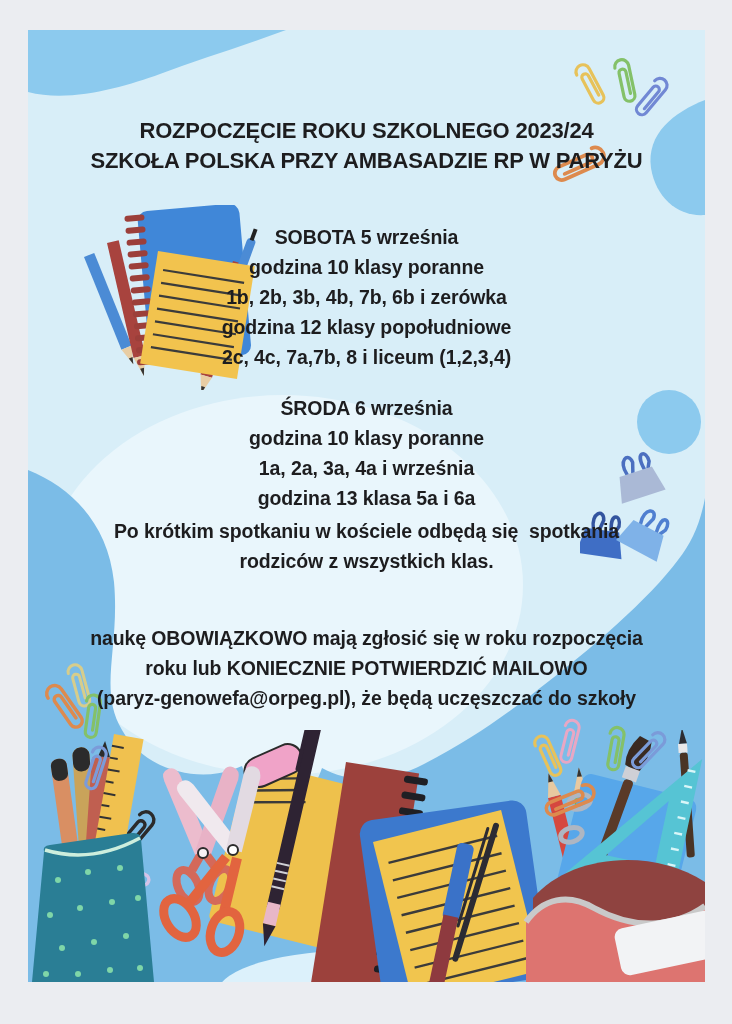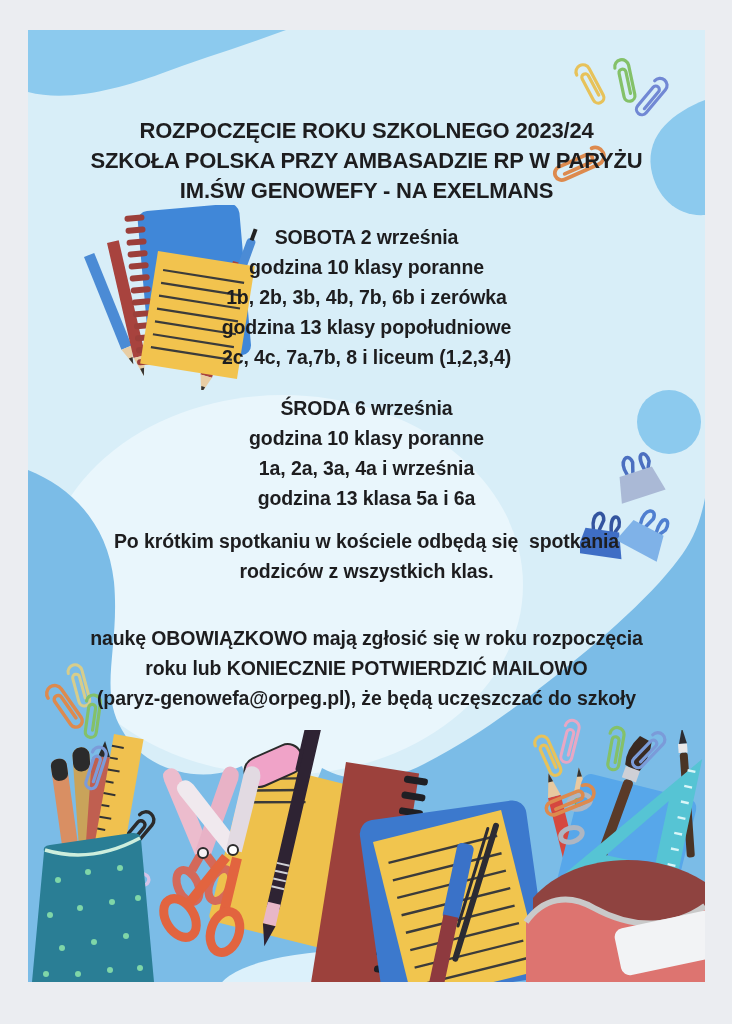--- a/index.html
+++ b/index.html
@@ -295,7 +295,6 @@
   <div class="tblock" style="top:86px">
     <div class="ln t">ROZPOCZĘCIE ROKU SZKOLNEGO 2023/24</div>
     <div class="ln t">SZKOŁA POLSKA PRZY AMBASADZIE RP W PARYŻU</div>
-    <div class="ln t">IM.ŚW GENOWEFY - NA EXELMANS</div>
   </div>
 
   <div class="tblock" style="top:192px">

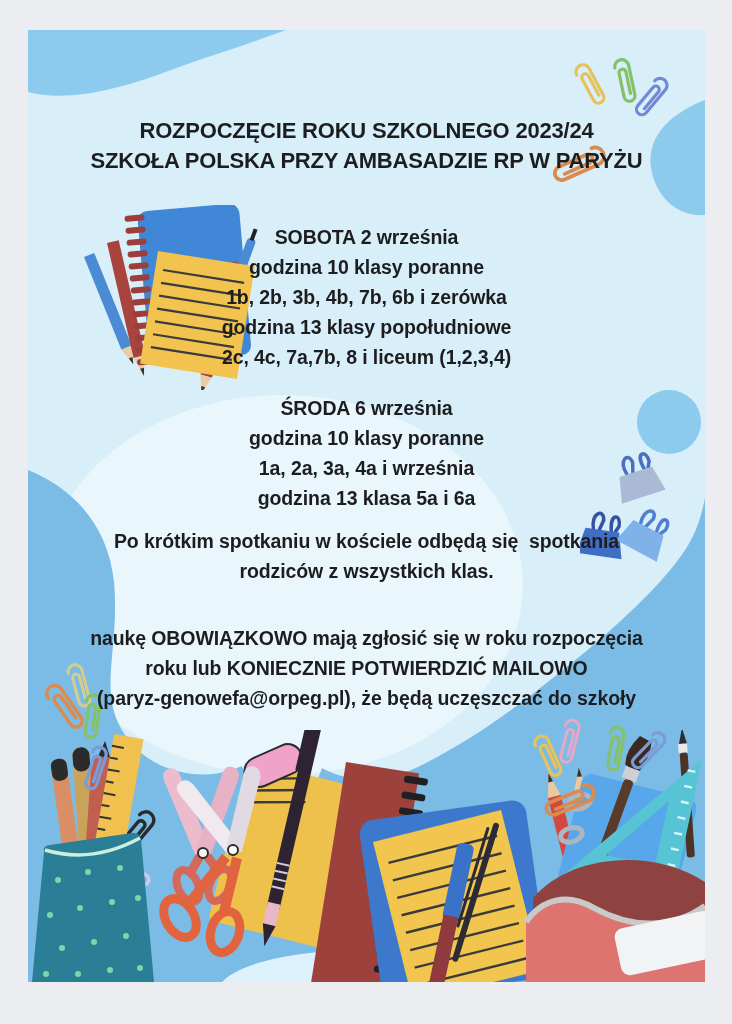--- a/index.html
+++ b/index.html
@@ -298,7 +298,7 @@
   </div>
 
   <div class="tblock" style="top:192px">
-    <div class="ln">SOBOTA 2 września</div>
+    <div class="ln">SOBOTA 5 września</div>
     <div class="ln">godzina 10 klasy poranne</div>
     <div class="ln">1b, 2b, 3b, 4b, 7b, 6b i zerówka</div>
     <div class="ln">godzina 13 klasy popołudniowe</div>

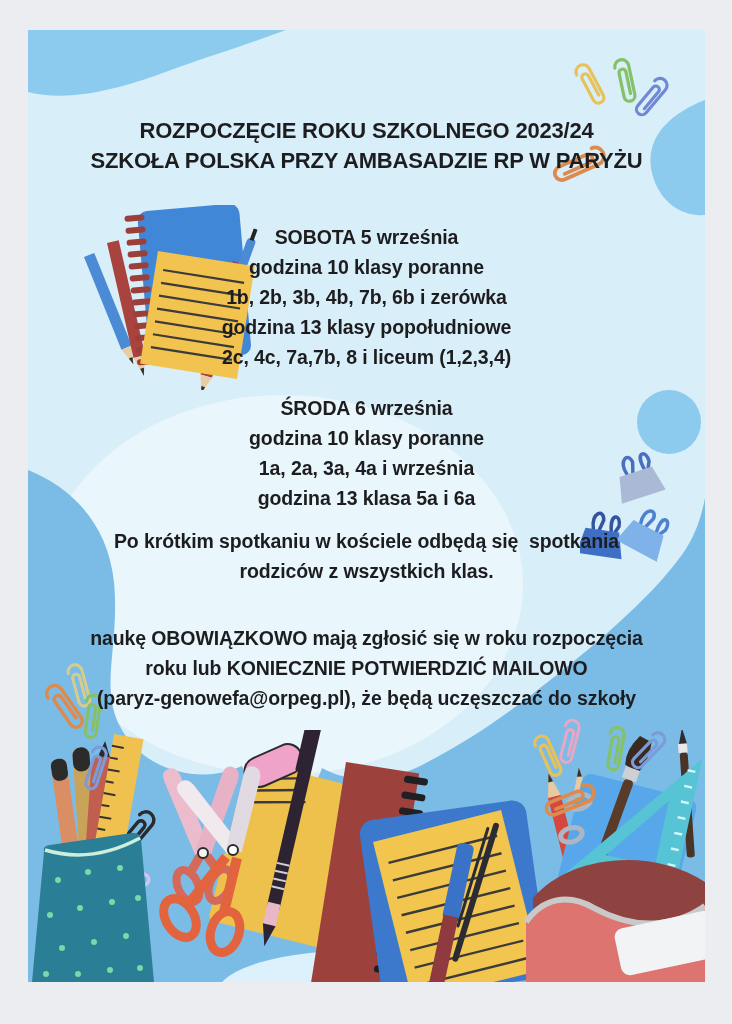--- a/index.html
+++ b/index.html
@@ -301,7 +301,7 @@
     <div class="ln">SOBOTA 5 września</div>
     <div class="ln">godzina 10 klasy poranne</div>
     <div class="ln">1b, 2b, 3b, 4b, 7b, 6b i zerówka</div>
-    <div class="ln">godzina 13 klasy popołudniowe</div>
+    <div class="ln">godzina 12 klasy popołudniowe</div>
     <div class="ln">2c, 4c, 7a,7b, 8 i liceum (1,2,3,4)</div>
   </div>
 

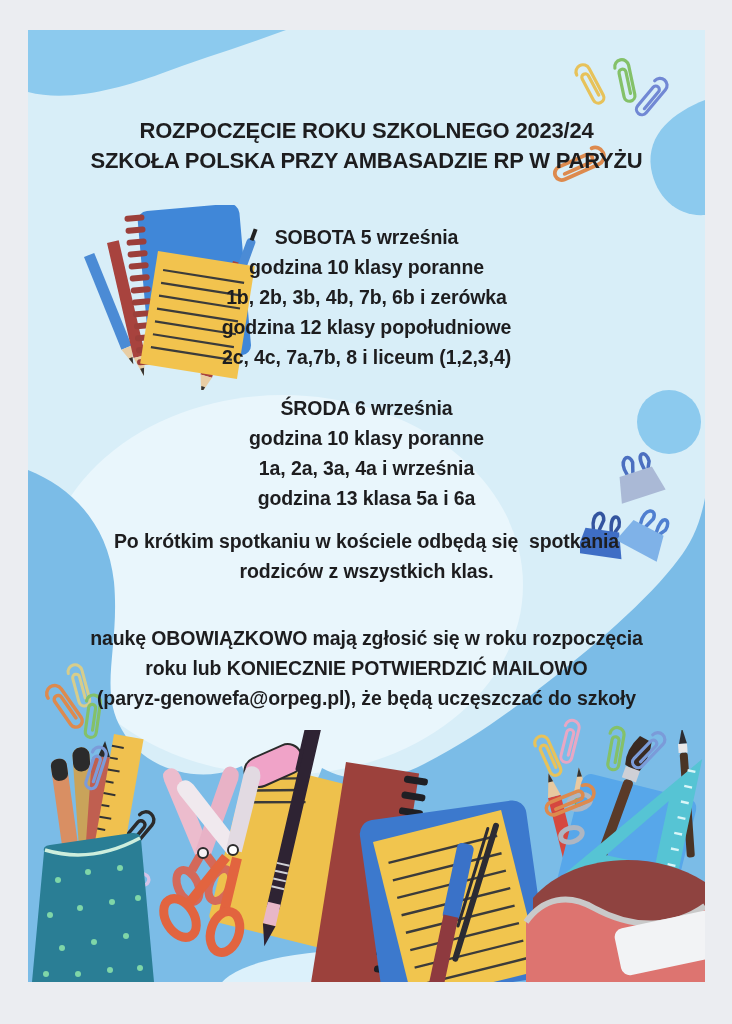--- a/index.html
+++ b/index.html
@@ -312,7 +312,7 @@
     <div class="ln">godzina 13 klasa 5a i 6a</div>
   </div>
 
-  <div class="tblock" style="top:496px">
+  <div class="tblock" style="top:486px">
     <div class="ln">Po krótkim spotkaniu w kościele odbędą się  spotkania</div>
     <div class="ln">rodziców z wszystkich klas.</div>
   </div>

